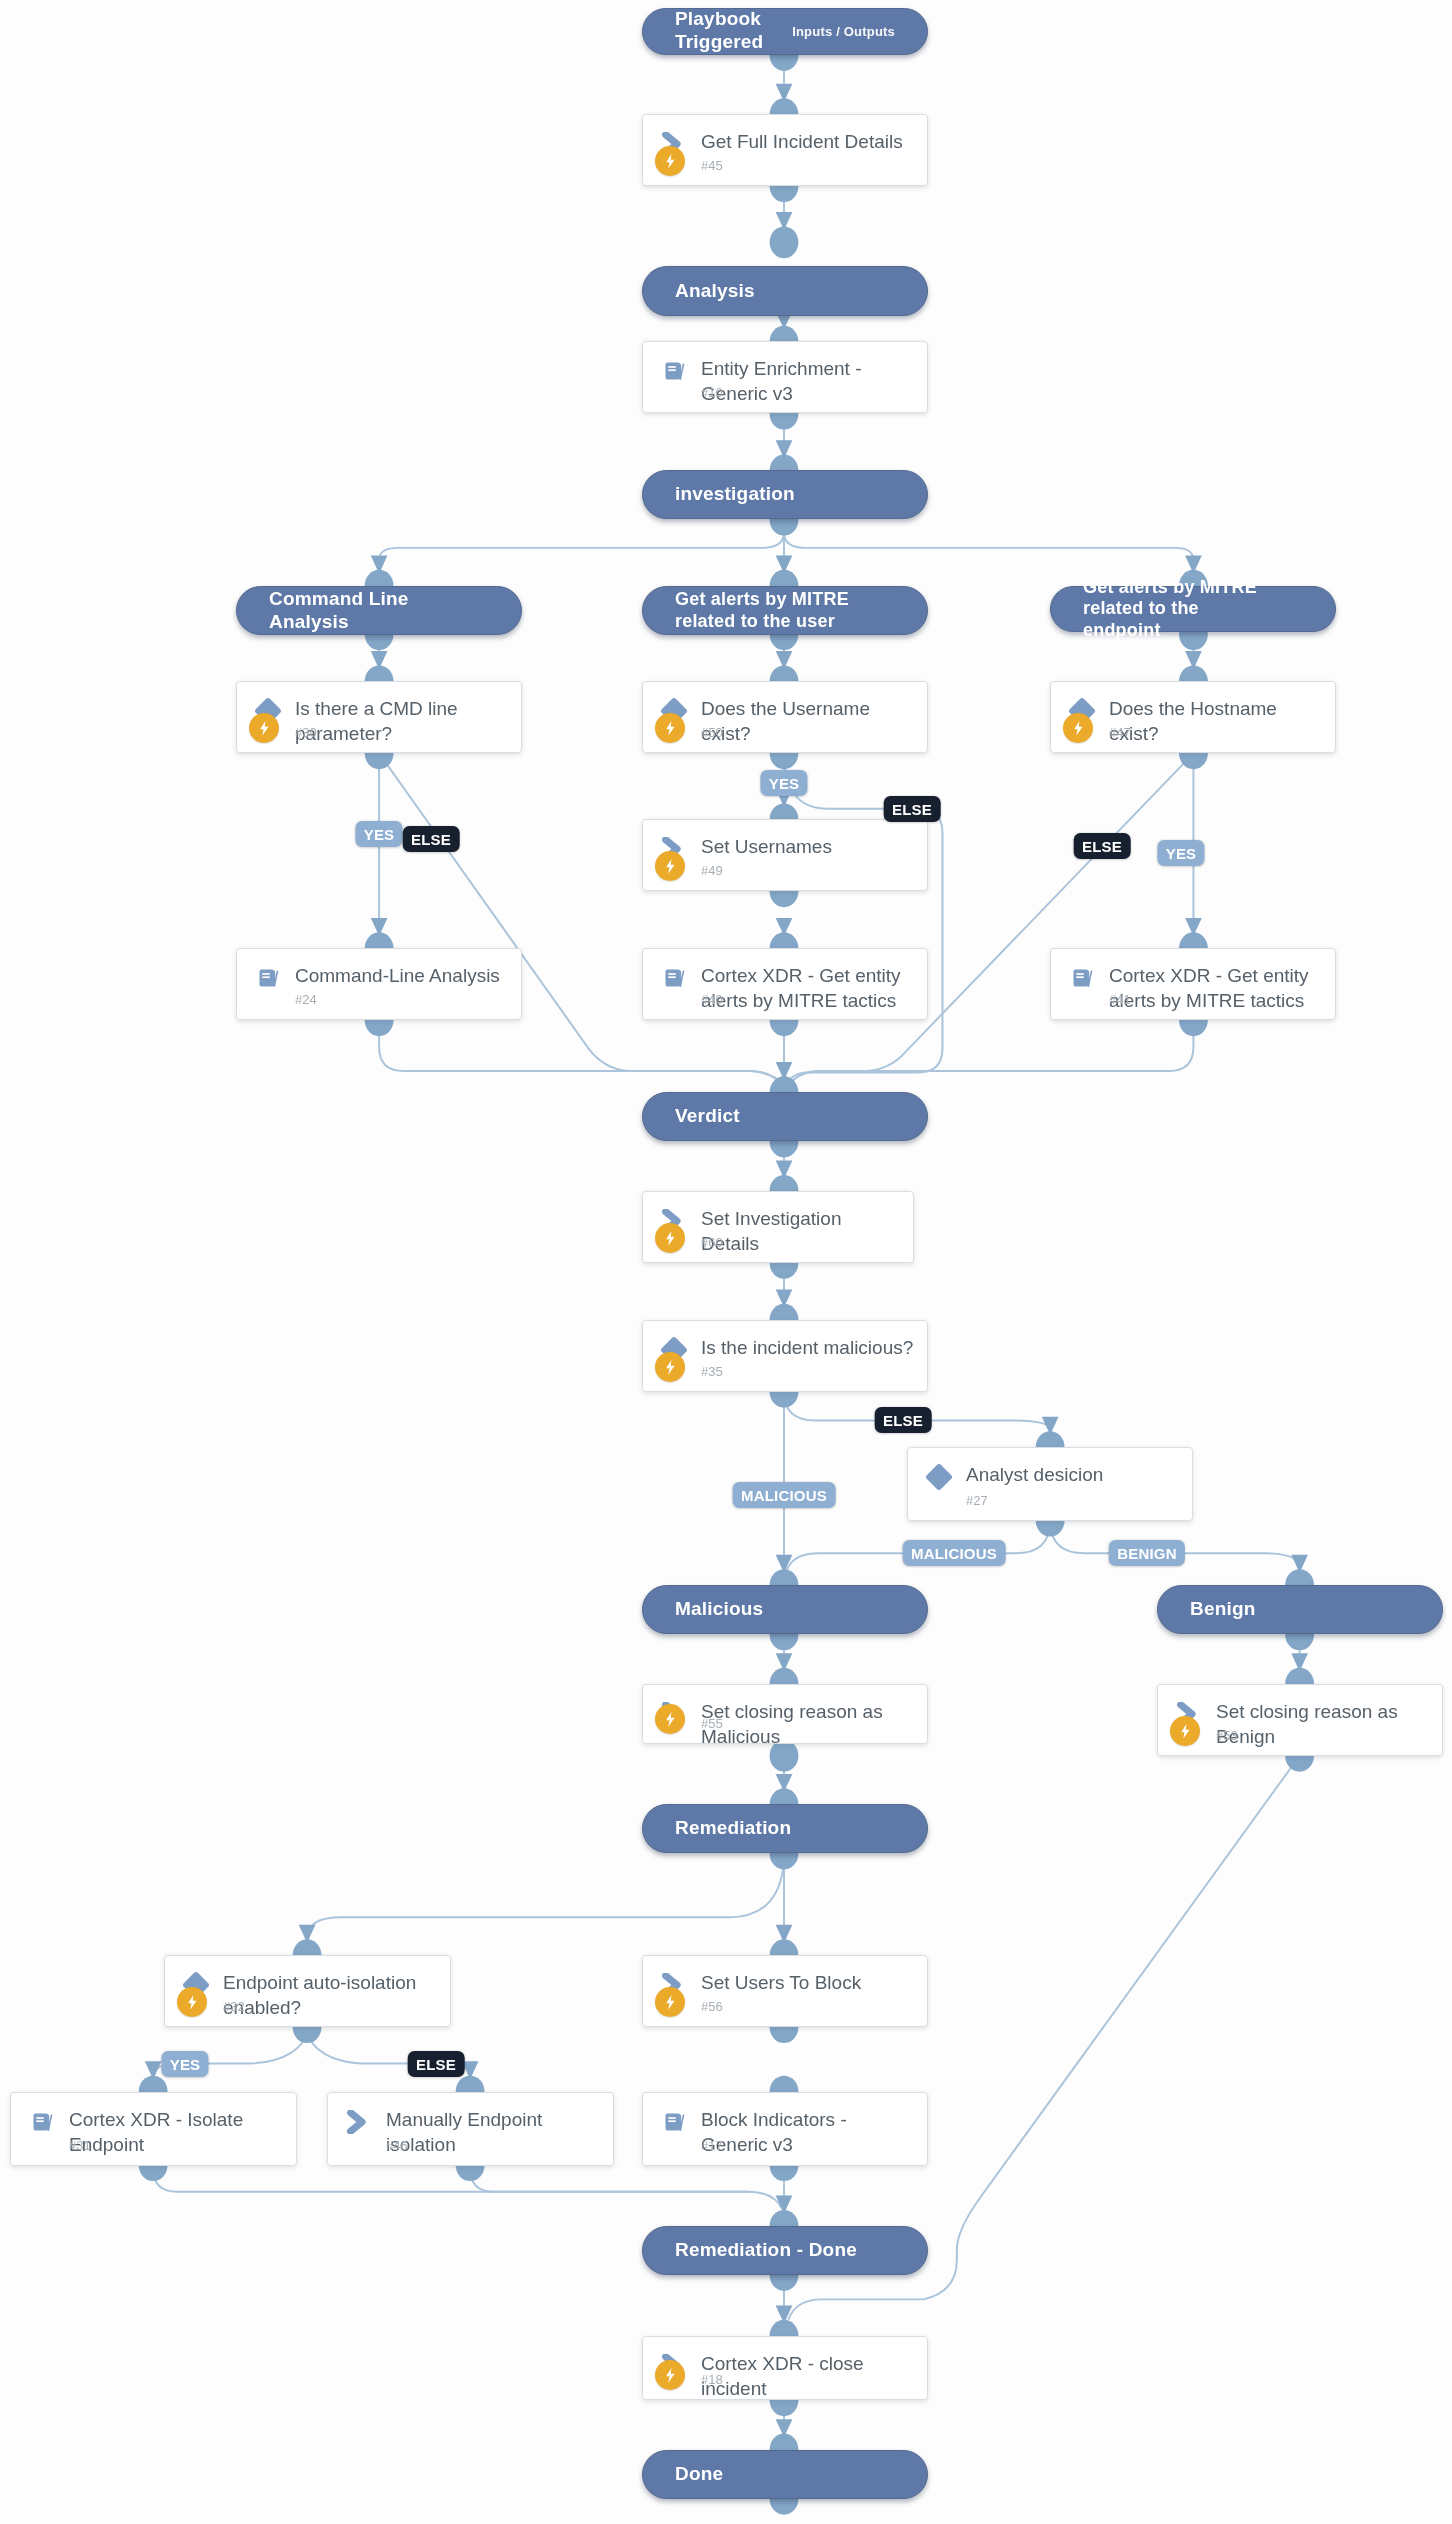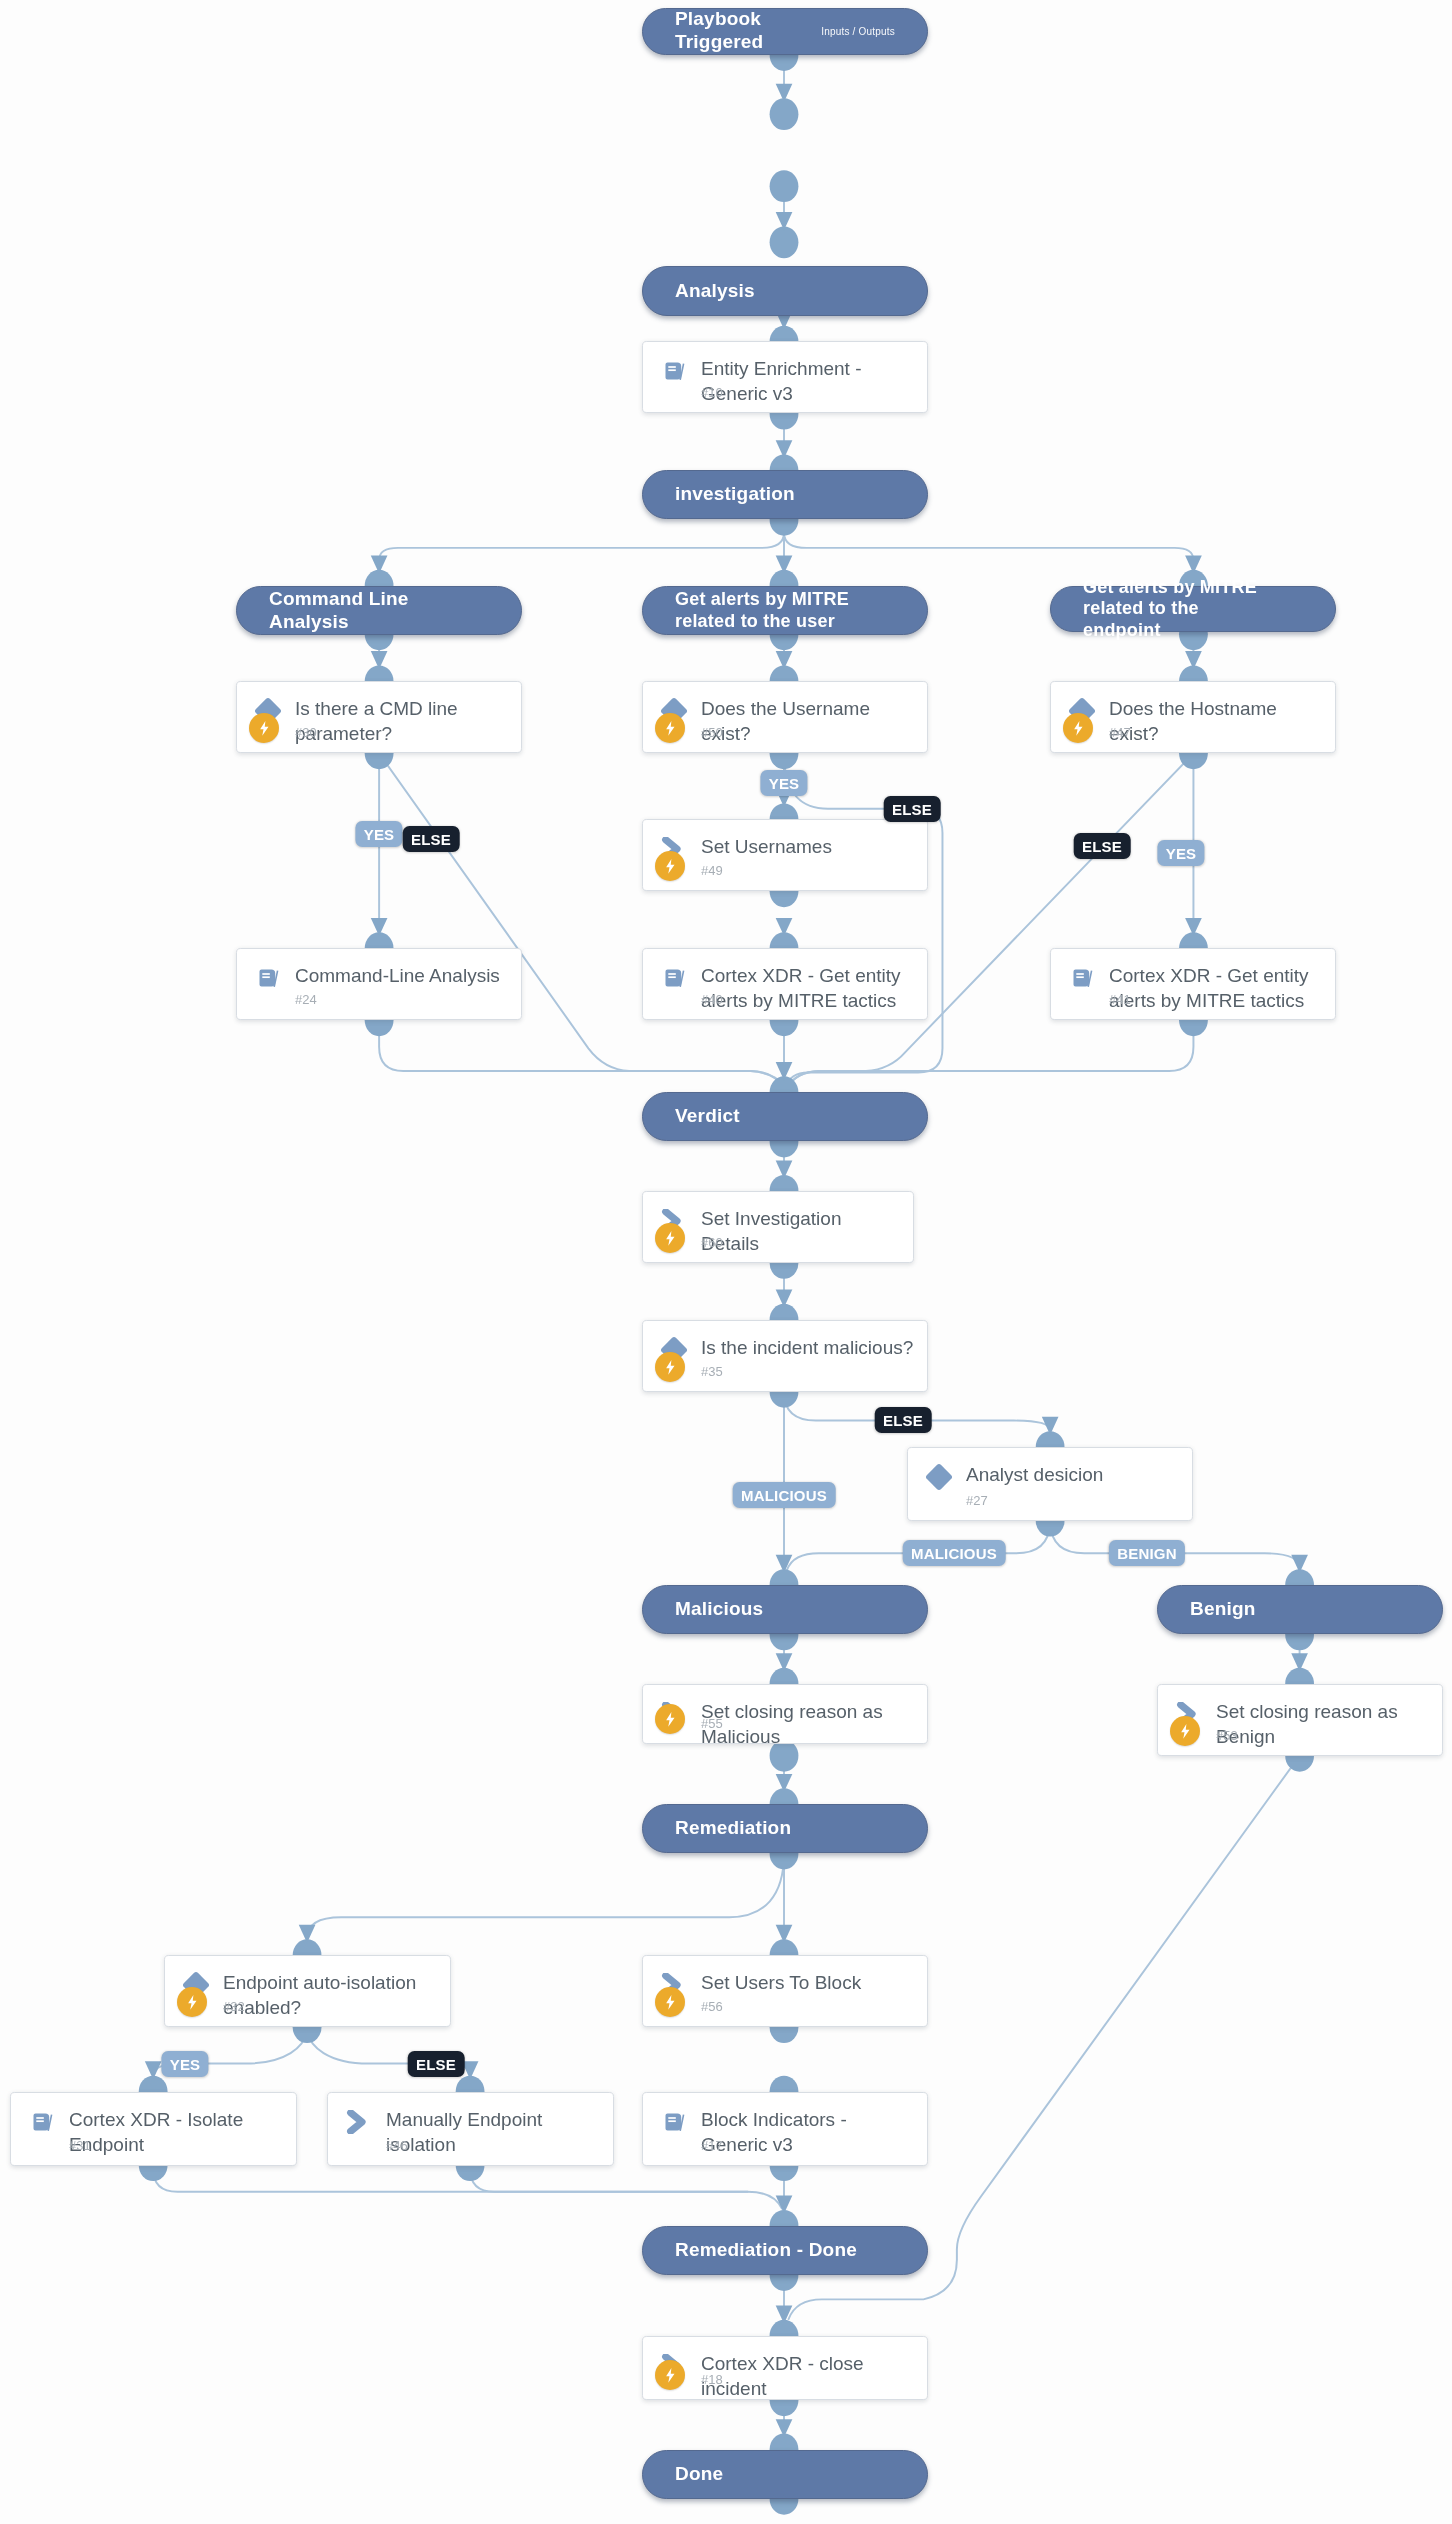--- a/index.html
+++ b/index.html
@@ -12,7 +12,7 @@
     box-shadow:0 3px 5.3px rgba(40,55,80,.35);color:#fff;display:flex;align-items:center;
     padding:0 32px;font-size:19px;font-weight:700;letter-spacing:0.2px;}
   .section .sec-title{line-height:1.2;}
-  .section .right-label{margin-left:auto;font-size:10px;font-weight:400;opacity:.95;cursor:pointer;white-space:nowrap;}
+  .section .right-label{margin-left:auto;font-size:13px;font-weight:700;opacity:.95;cursor:pointer;white-space:nowrap;}
   .task{background:#ffffff;border:1.1px solid #d8dde3;border-radius:4.6px;
     box-shadow:0 1.5px 4.6px rgba(70,80,95,.16);}
   .task .t-title{position:absolute;left:58px;top:15px;right:10.6px;font-size:19px;color:#566069;line-height:1.3;}

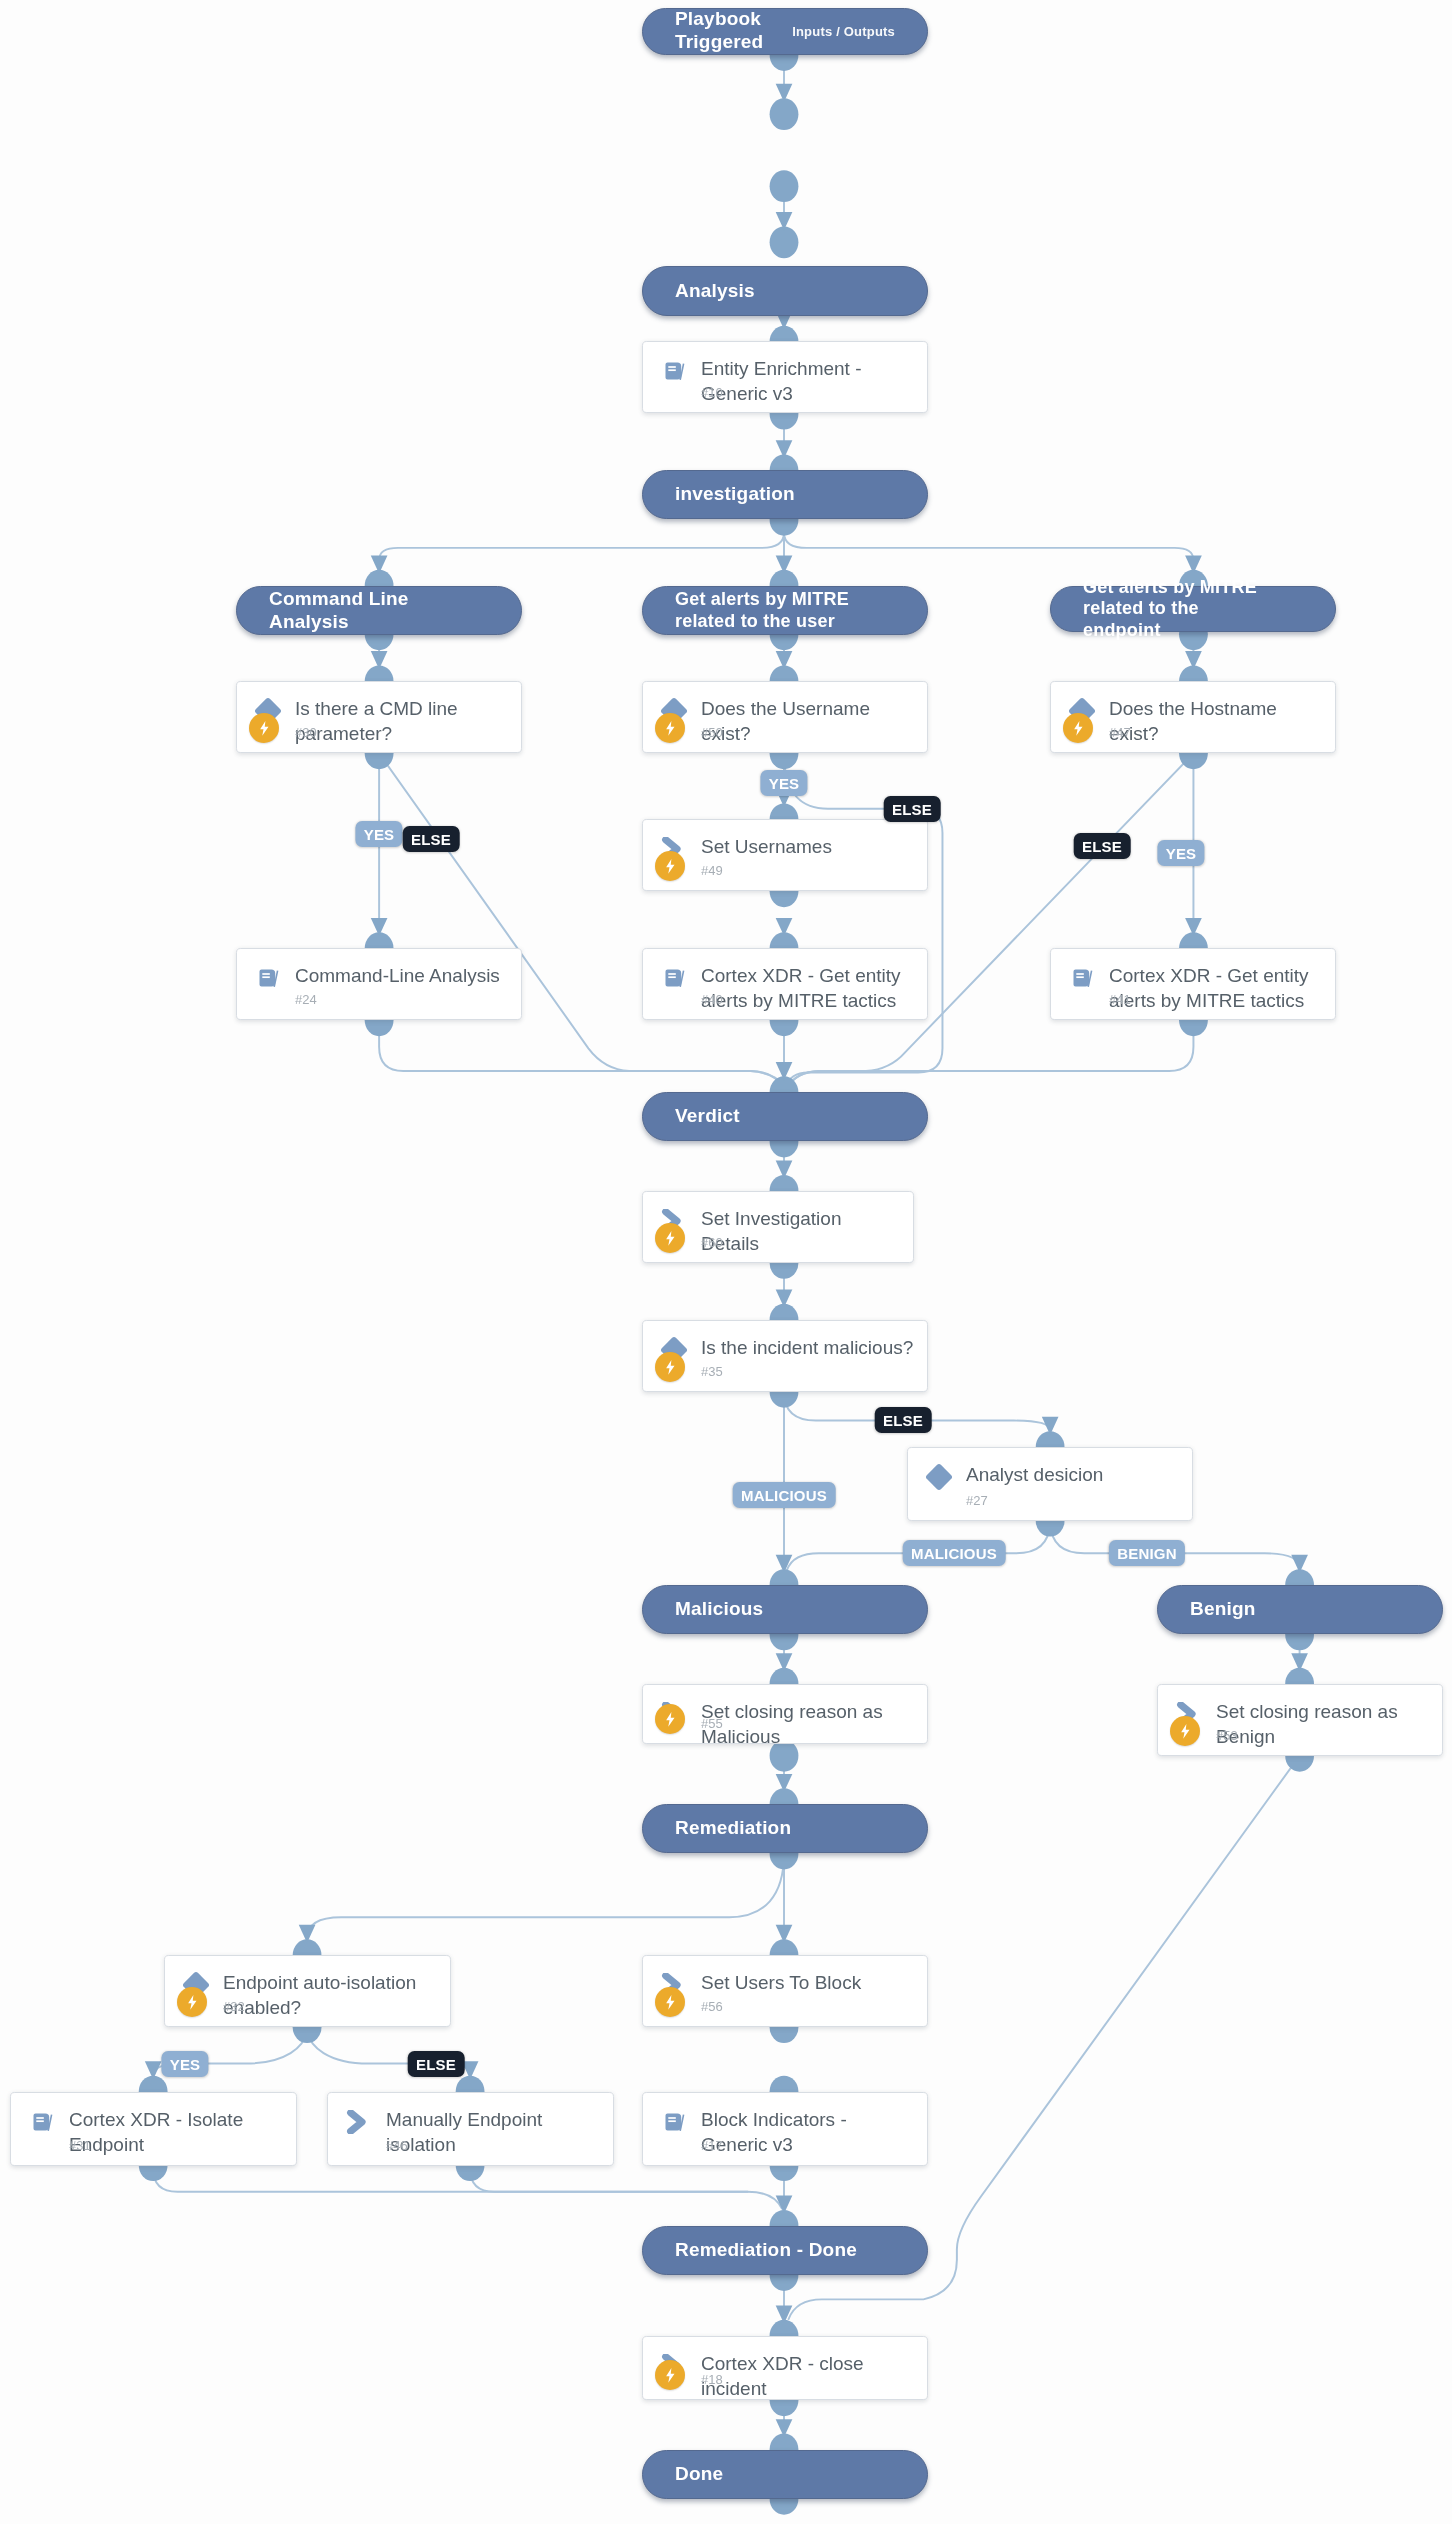--- a/index.html
+++ b/index.html
@@ -169,6 +169,20 @@
         <span class="sec-title">Playbook Triggered</span>
         <span class="right-label">Inputs / Outputs</span>
       </div>
+      <div class="node task" style="left: 642px; top: 114px; width: 286px; height: 72px;">
+        <span class="t-icon">
+          <svg width="21" height="24" viewBox="0 0 12 14">
+            <path d="M2.6 1.6 L9.2 7 L2.6 12.4" fill="none" stroke="#7d9dc4" stroke-width="4.2" stroke-linecap="round" stroke-linejoin="round"></path>
+          </svg>
+        </span>
+        <div class="t-title">Get Full Incident Details</div>
+        <span class="bolt-badge">
+     <svg width="16.7" height="16.7" viewBox="0 0 24 24">
+            <path d="M13.5 1.5 L6 13.2 H10.8 L9 22.5 L18 9.8 H12.6 Z" fill="#fff"></path>
+          </svg>
+   </span>
+        <span class="t-num">#45</span>
+      </div>
       <div class="node section" style="left: 642px; top: 242px; width: 286px; height: 50px; margin-top: 24px;">
         <span class="sec-title">Analysis</span>
       </div>

